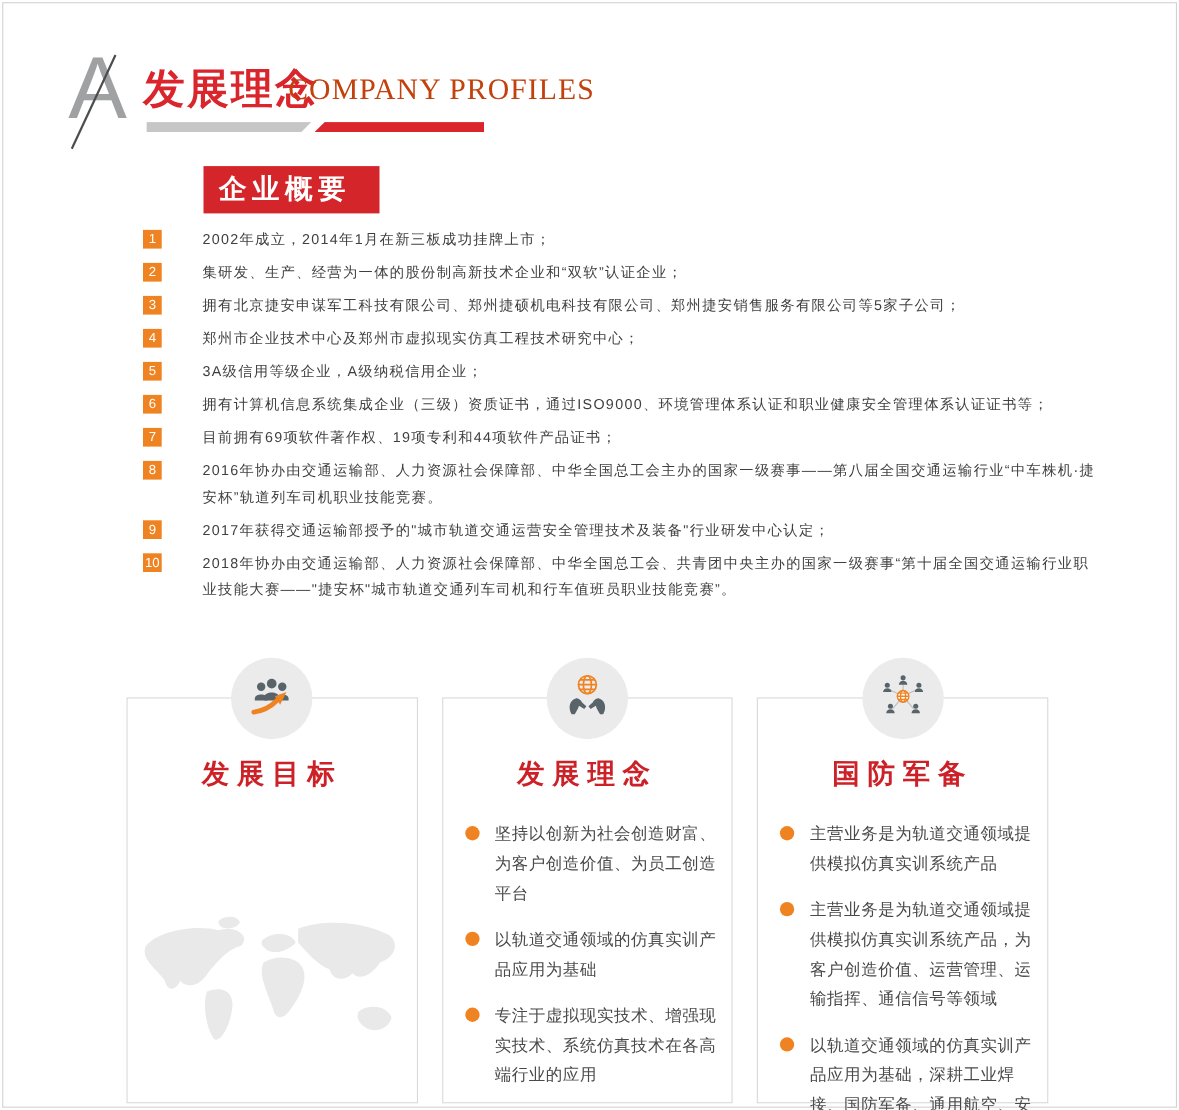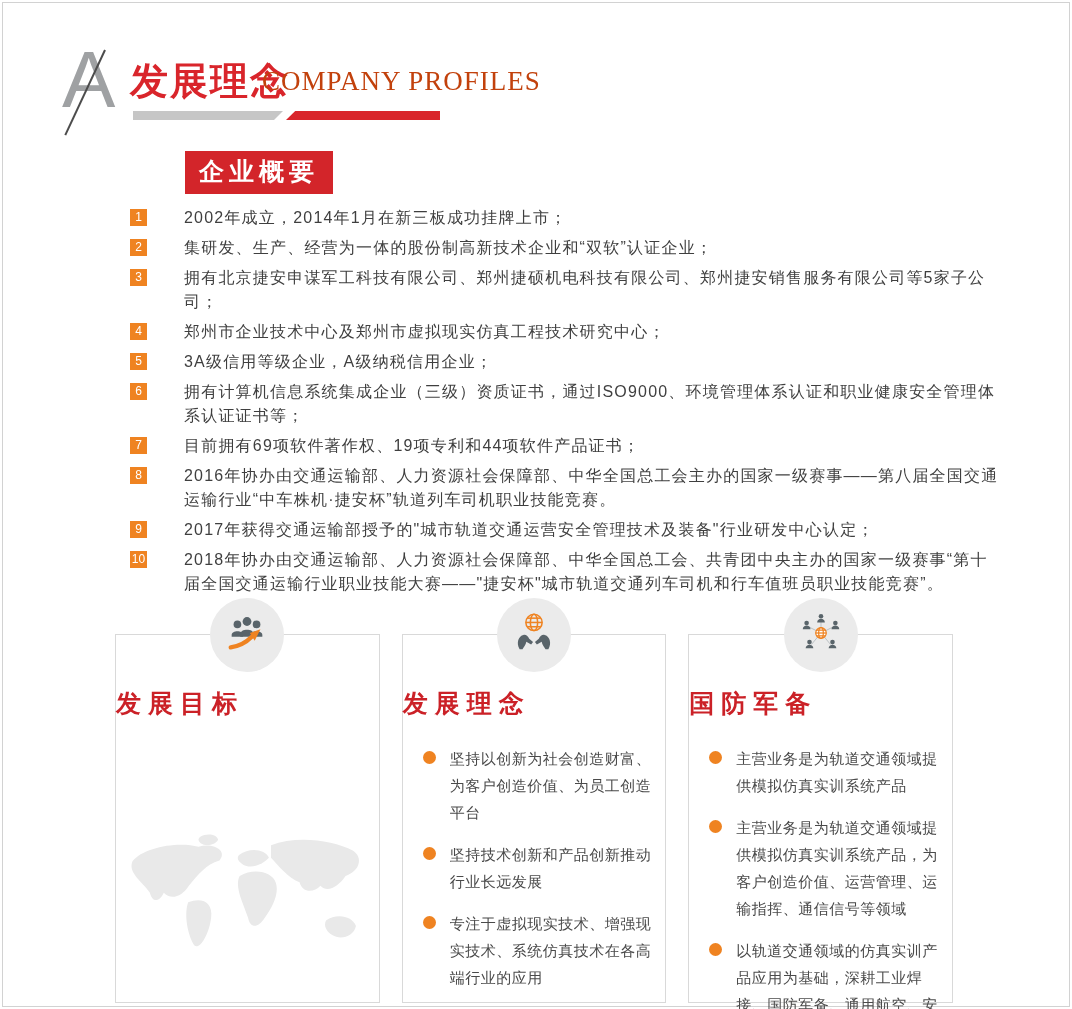--- a/index.html
+++ b/index.html
@@ -18,7 +18,7 @@
   
   .banner{position:absolute;left:185px;top:151px;background:#d3252a;color:#ffffff;
           font-family:"Liberation Serif","DejaVu Serif",serif;font-size:25px;font-weight:bold;
-          padding:4px 14px 6px 14px;letter-spacing:5px;}
+          padding:4px 26px 6px 14px;letter-spacing:5px;}
 
   
   .list{position:absolute;left:130px;top:206px;width:872px;}

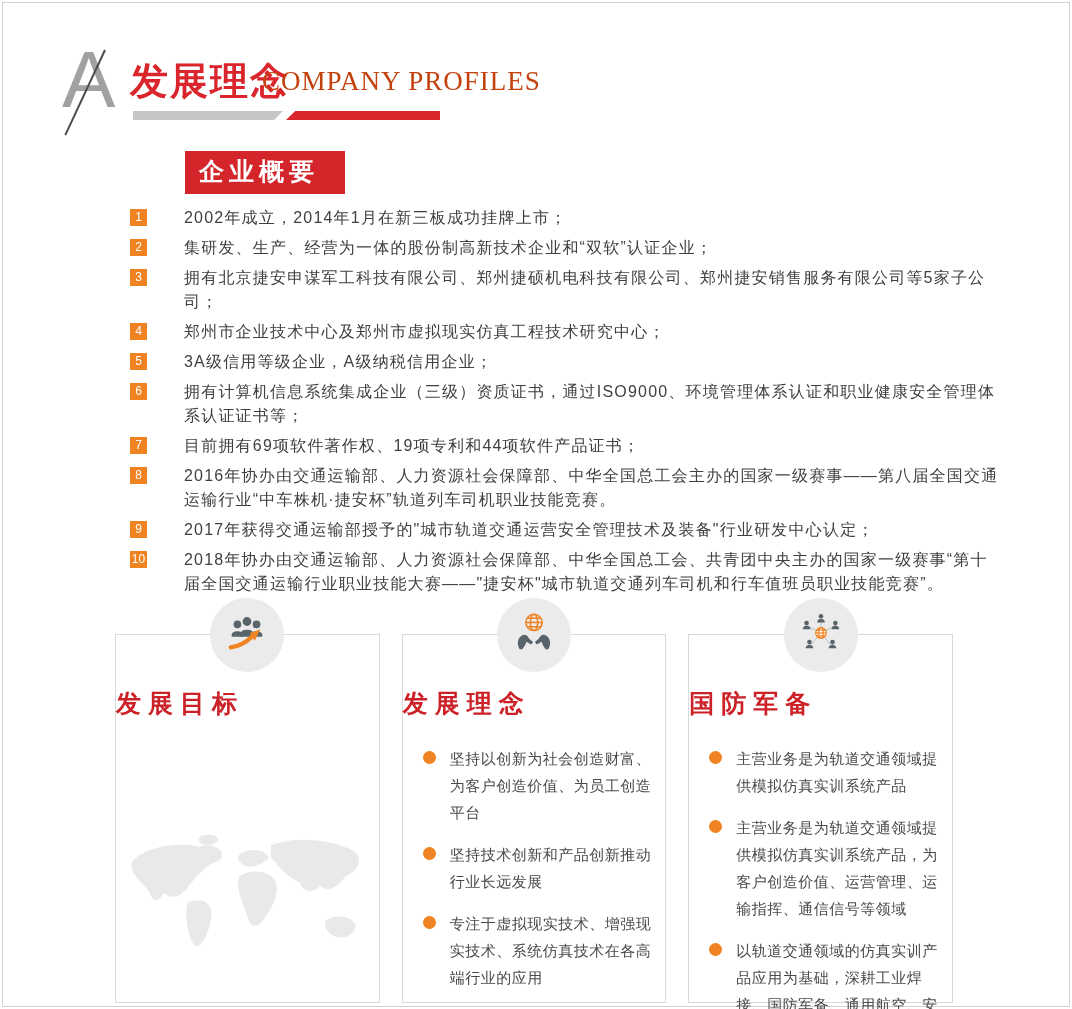--- a/index.html
+++ b/index.html
@@ -25,7 +25,7 @@
   .item{display:flex;margin-bottom:6px;}
   .badge{flex:0 0 auto;width:17px;height:17px;background:#ef8321;color:#fff;font-size:12px;
          line-height:17px;text-align:center;margin-top:3px;}
-  .item-text{margin-left:37px;font-size:16px;line-height:24px;color:#3f3f3f;letter-spacing:1.2px;}
+  .item-text{margin-left:37px;font-size:13px;line-height:24px;color:#3f3f3f;letter-spacing:1.2px;}
 
   
   .cards{position:absolute;left:115px;top:634px;width:838px;height:369px;display:flex;gap:22px;}

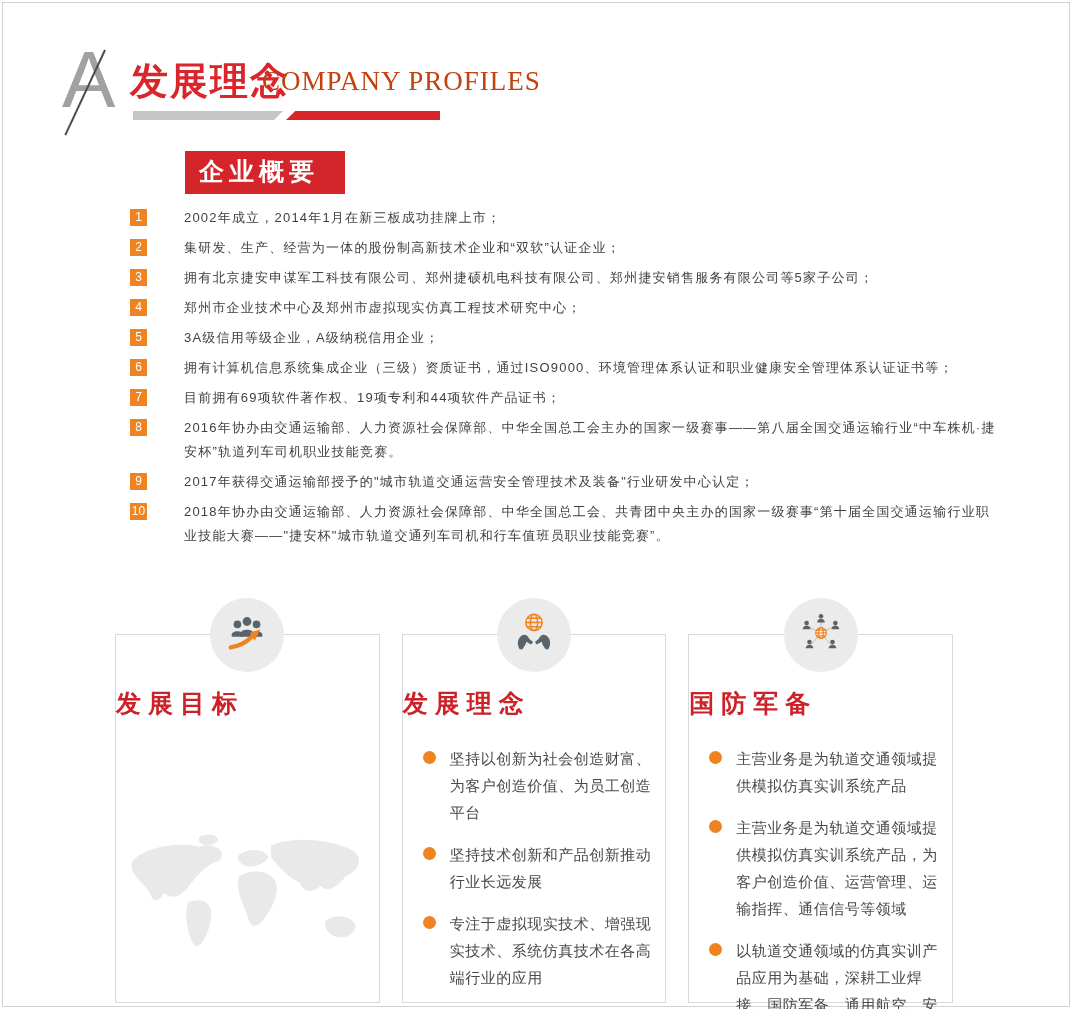--- a/index.html
+++ b/index.html
@@ -32,7 +32,7 @@
   .card{position:relative;flex:1;border:1px solid #d9d9d9;background:#fff;}
   .circle{position:absolute;top:-37px;left:50%;transform:translateX(-50%);width:74px;height:74px;
           border-radius:50%;background:#ebebeb;display:flex;align-items:center;justify-content:center;}
-  .card-title{margin-top:52px;text-align:left;font-family:"Liberation Serif","DejaVu Serif",serif;
+  .card-title{margin-top:52px;text-align:center;font-family:"Liberation Serif","DejaVu Serif",serif;
               font-weight:bold;font-size:25px;color:#cb2127;letter-spacing:7px;}
   .bullets{margin:22px 14px 0 20px;padding:0;list-style:none;}
   .bullet{display:flex;margin-bottom:15px;}

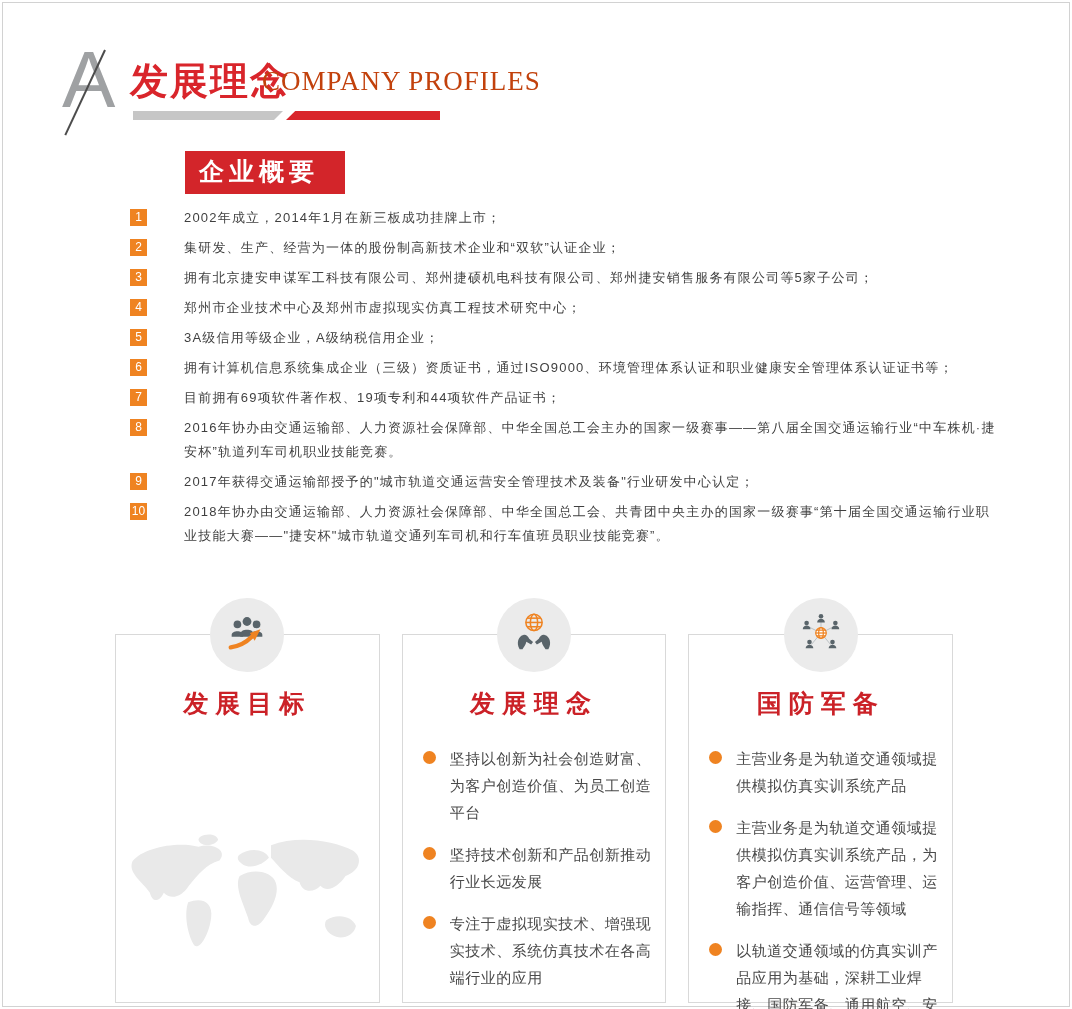--- a/index.html
+++ b/index.html
@@ -171,7 +171,7 @@
 
           <div class="bullet">
             <span class="dot"></span>
-            <span class="bullet-text">坚持技术创新和产品创新推动行业长远发展</span>
+            <span class="bullet-text">以轨道交通领域的仿真实训产品应用为基础</span>
           </div>
 
           <div class="bullet">

